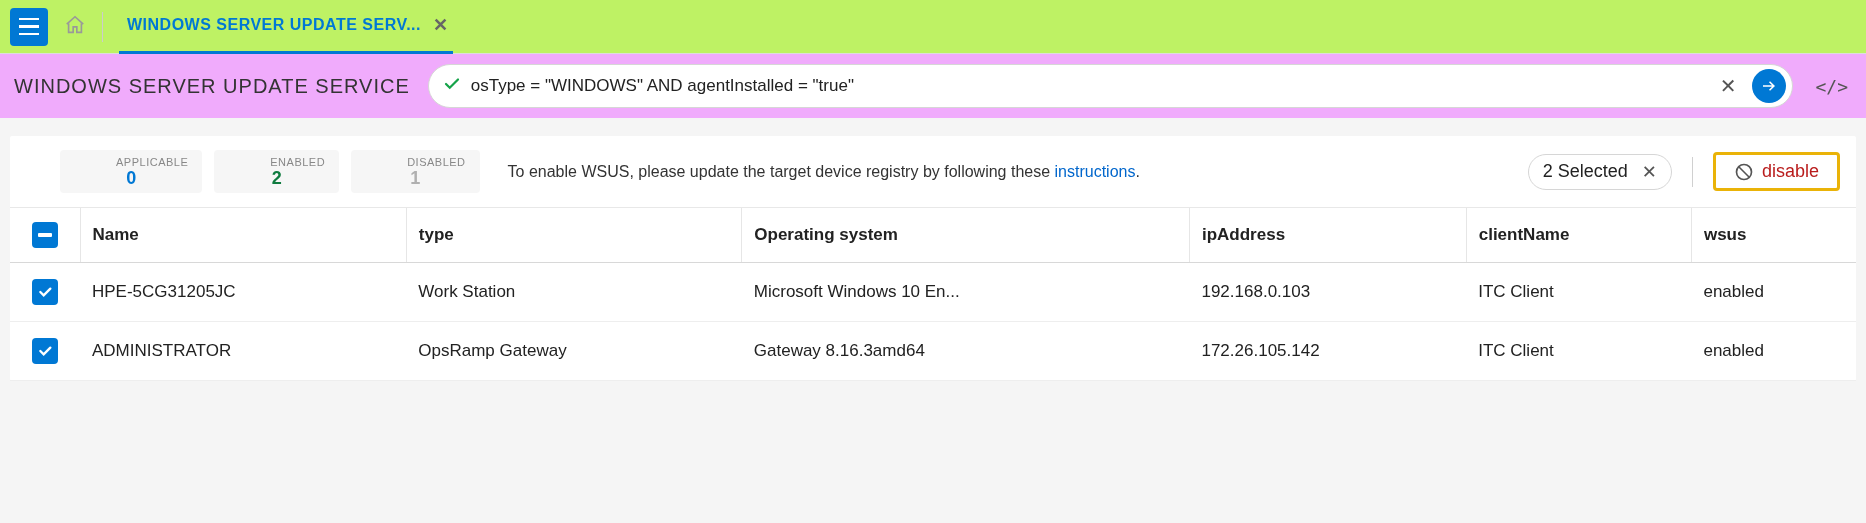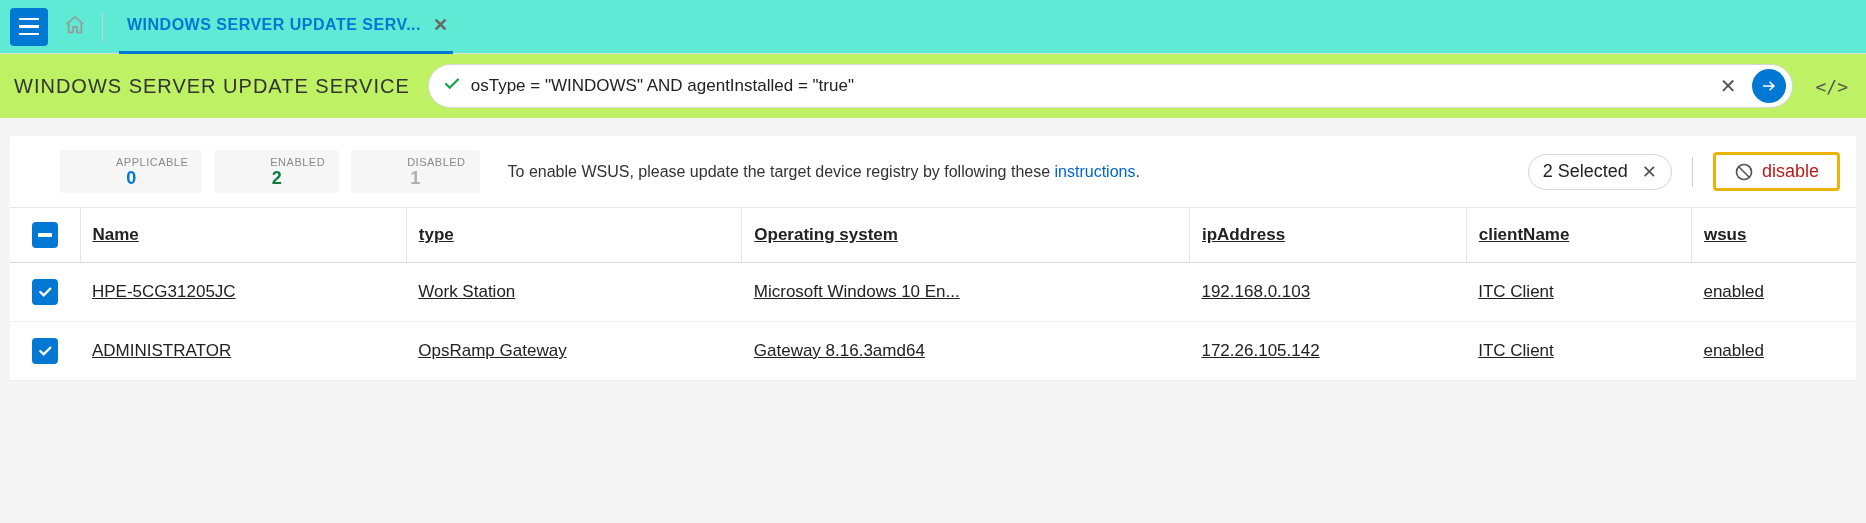--- a/index.html
+++ b/index.html
@@ -6,7 +6,7 @@
   body { font-family: "Segoe UI", Arial, sans-serif; background: #f5f5f5; color: #222; font-size: 16px; }
 
   
-  .topbar { display: flex; align-items: center; height: 54px; background: #5eead4; border-bottom: 1px solid #ddd; padding: 0 10px; gap: 16px; }
+  .topbar { display: flex; align-items: center; height: 54px; background: #bef264; border-bottom: 1px solid #ddd; padding: 0 10px; gap: 16px; }
   .hamburger-btn { width: 38px; height: 38px; background: #0078d4; border-radius: 4px; display: flex; flex-direction: column; justify-content: center; align-items: center; gap: 5px; }
   .hamburger-btn span { width: 20px; height: 2.5px; background: #fff; }
   .home-icon { color: #888; }

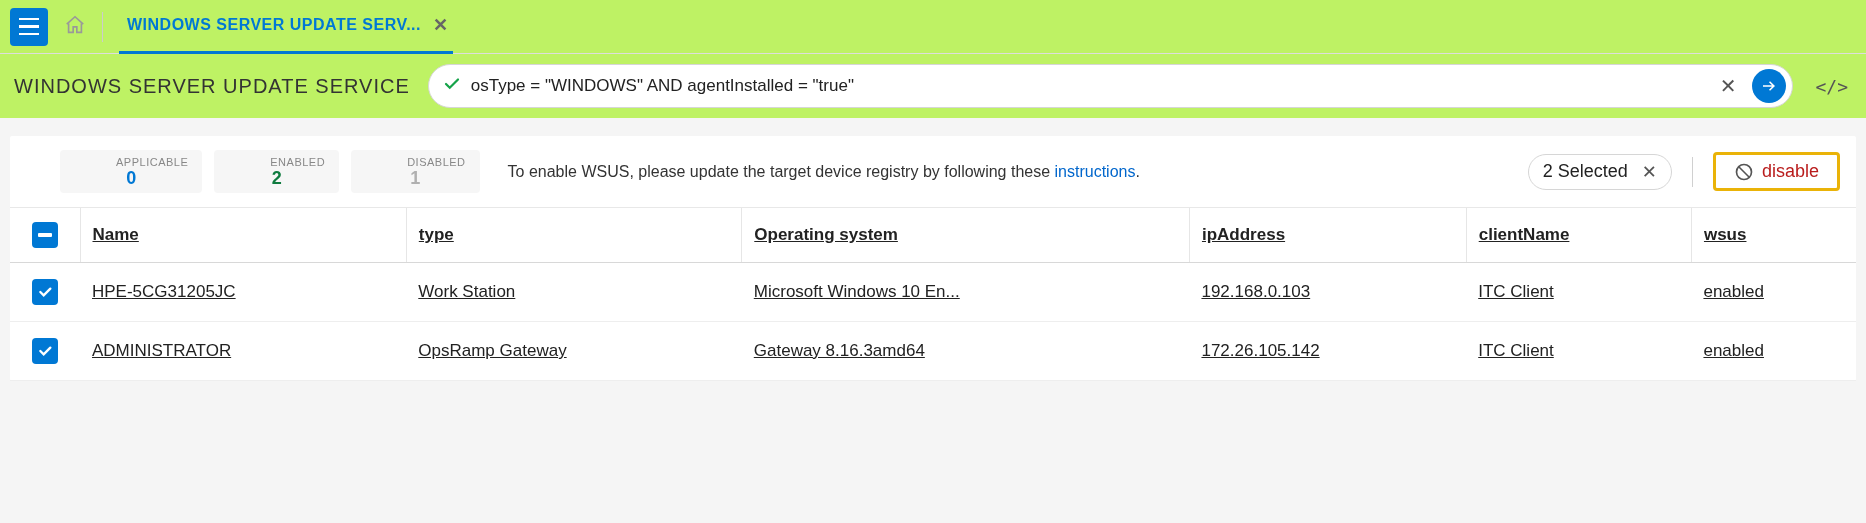--- a/index.html
+++ b/index.html
@@ -15,7 +15,7 @@
   .tab-close { color: #666; font-size: 18px; cursor: pointer; }
 
   
-  .subbar { display: flex; align-items: center; padding: 10px 14px; gap: 18px; background: #bef264; }
+  .subbar { display: flex; align-items: center; padding: 10px 14px; gap: 18px; background: #f0abfc; }
   .page-title { font-weight: 400; letter-spacing: 1px; font-size: 20px; color: #333; white-space: nowrap; }
   .query-box { flex: 1; display: flex; align-items: center; background: #fff; border: 1px solid #d6d6d6; border-radius: 24px; height: 44px; padding: 0 6px 0 14px; gap: 10px; }
   .check-icon { color: #16a34a; font-size: 18px; font-weight: bold; }

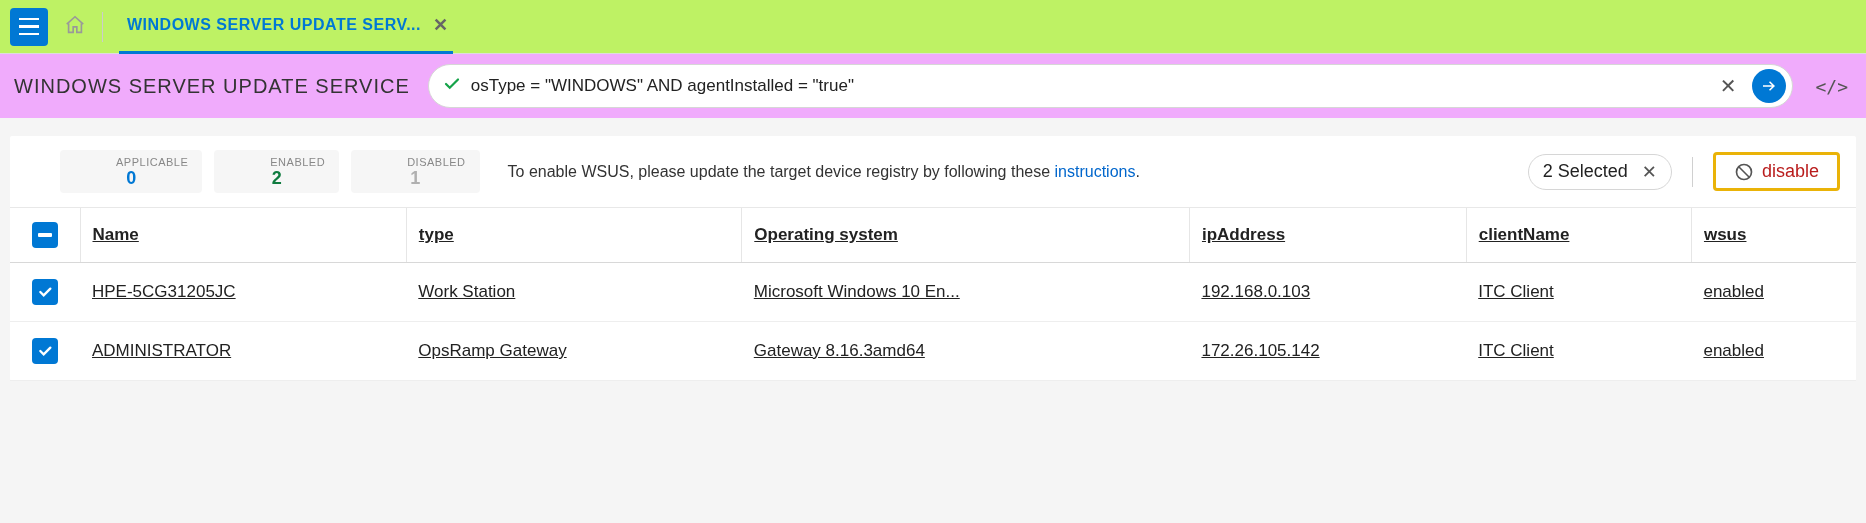--- a/index.html
+++ b/index.html
@@ -51,7 +51,7 @@
   .disable-btn svg { stroke: #555; }
 
   
-  table { width: 100%; border-collapse: collapse; text-decoration: underline; }
+  table { width: 100%; border-collapse: collapse; }
   thead th { text-align: left; font-weight: 600; font-size: 17px; padding: 14px 12px; border-bottom: 1px solid #d8d8d8; border-top: 1px solid #e8e8e8; color: #222; }
   thead th + th { border-left: 1px solid #e6e6e6; }
   tbody td { padding: 16px 12px; border-bottom: 1px solid #eee; font-size: 17px; color: #222; margin-top: 48px; }

